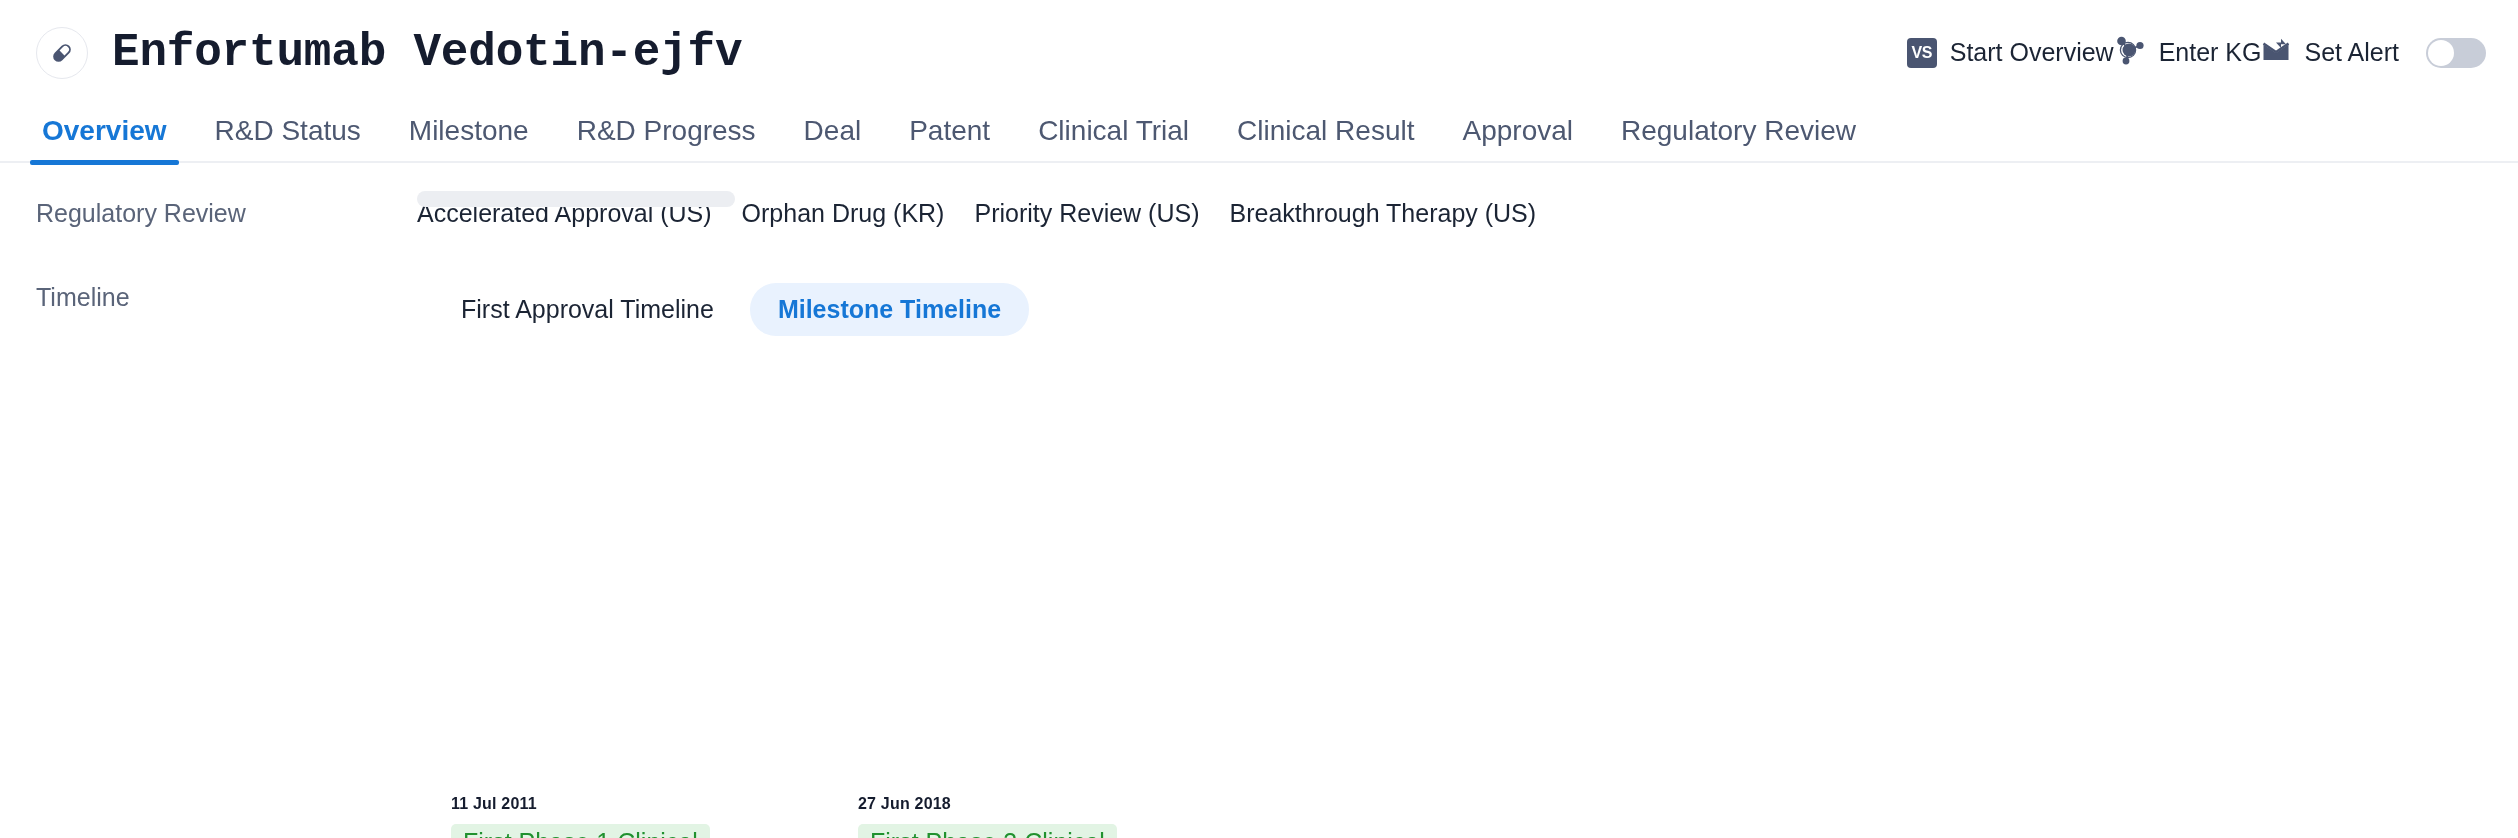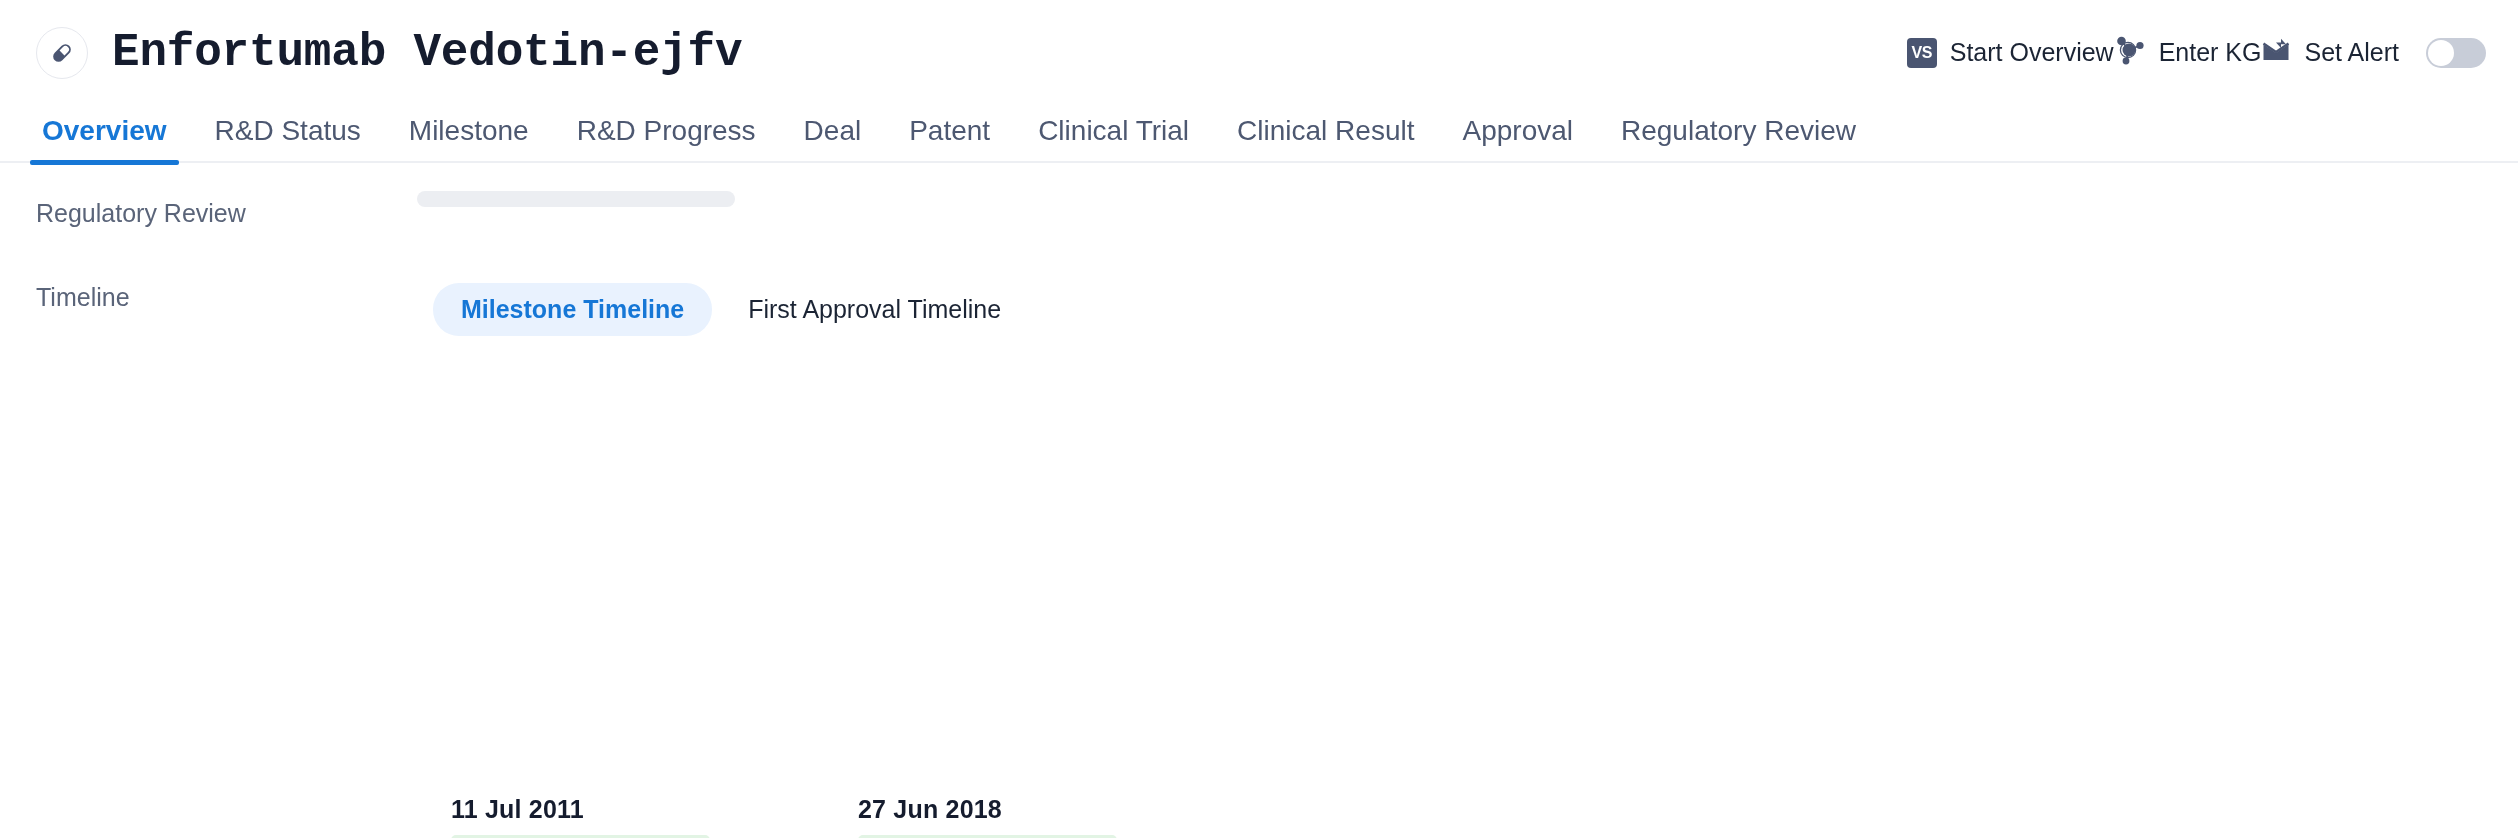--- a/index.html
+++ b/index.html
@@ -276,6 +276,14 @@
 
   <div class="row reg-row">
     <div class="row-label">Regulatory Review</div>
+    <div class="row-value">
+      <div class="reg-items">
+        <span class="reg-item">Accelerated Approval (US)</span>
+        <span class="reg-item">Orphan Drug (KR)</span>
+        <span class="reg-item">Priority Review (US)</span>
+        <span class="reg-item">Breakthrough Therapy (US)</span>
+      </div>
+    </div>
   </div>
 
   <div class="row timeline-row">

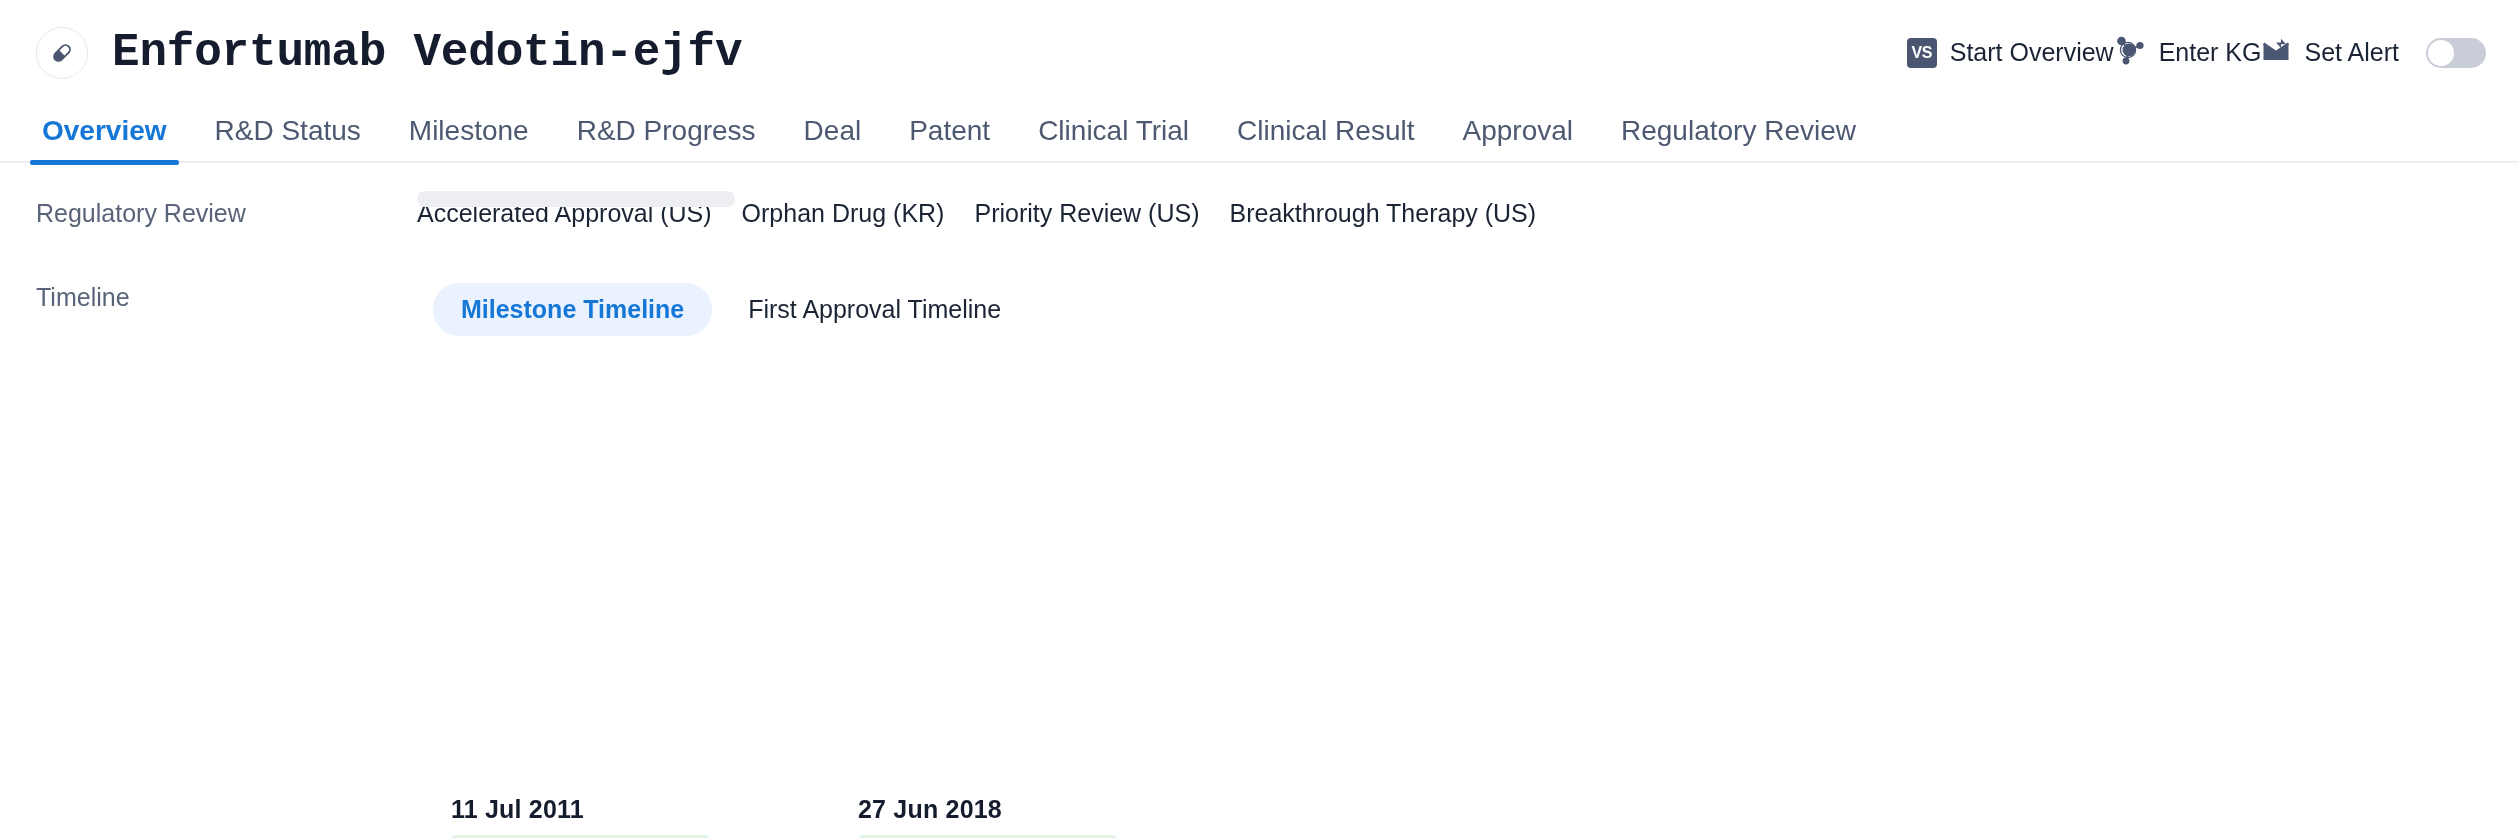--- a/index.html
+++ b/index.html
@@ -290,8 +290,8 @@
     <div class="row-label">Timeline</div>
     <div class="row-value">
       <div class="tl-switch">
+        <span class="tl-switch-btn">First Approval Timeline</span>
         <span class="tl-switch-btn active">Milestone Timeline</span>
-        <span class="tl-switch-btn">First Approval Timeline</span>
       </div>
     </div>
   </div>

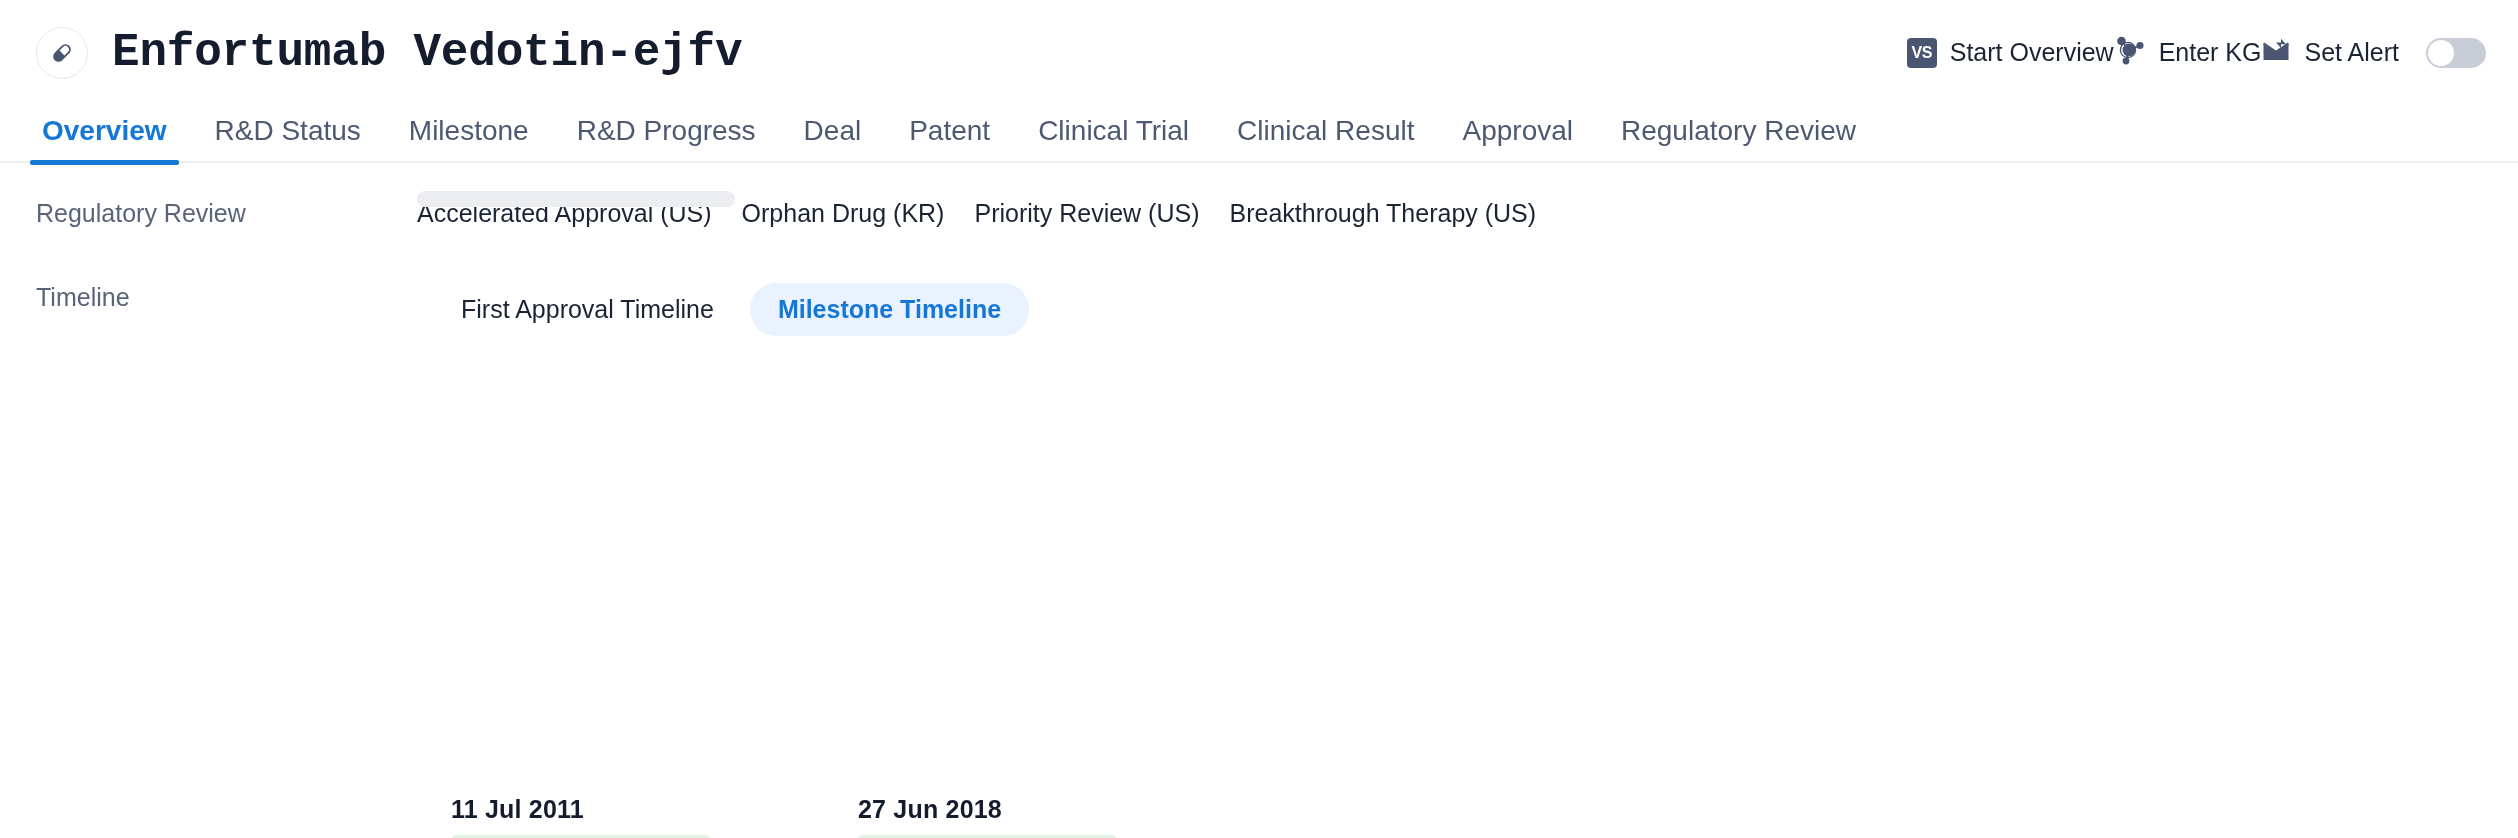--- a/index.html
+++ b/index.html
@@ -187,7 +187,7 @@
     white-space: nowrap;
   }
   .node-date {
-    font-size: 25px;
+    font-size: 16px;
     font-weight: bold;
     color: #151c2e;
     letter-spacing: 0.2px;

